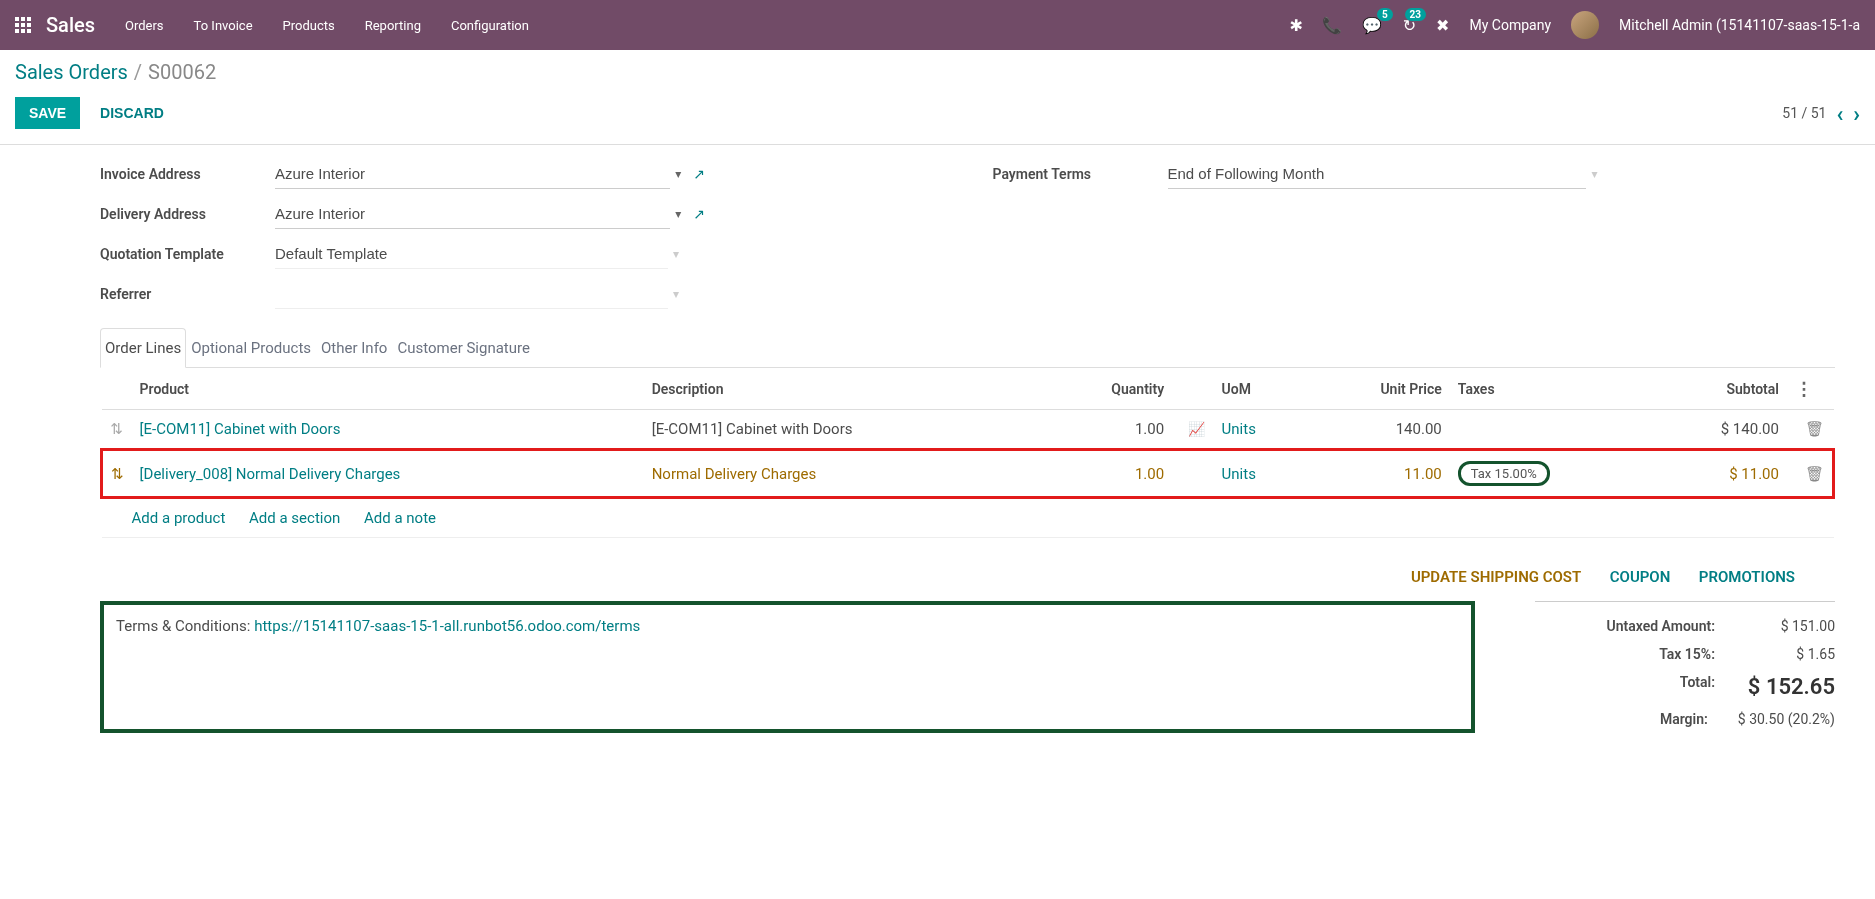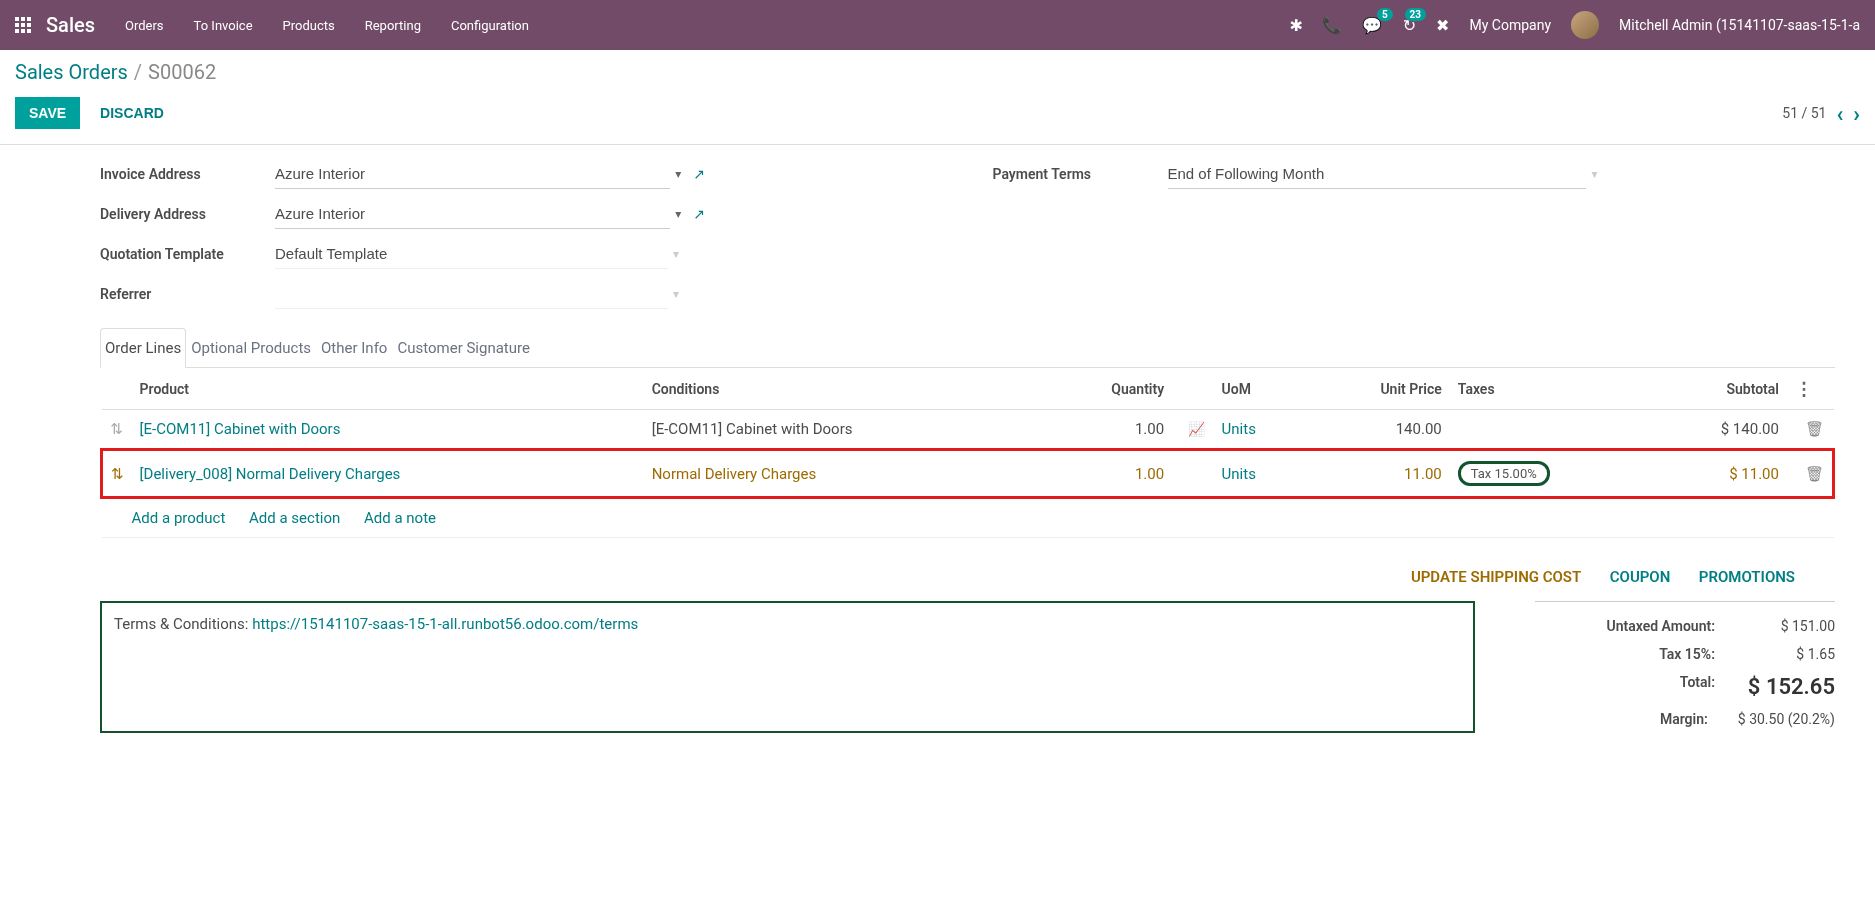--- a/index.html
+++ b/index.html
@@ -192,7 +192,7 @@
       <tr>
         <th style="width:28px"></th>
         <th>Product</th>
-        <th>Conditions</th>
+        <th>Description</th>
         <th class="right">Quantity</th>
         <th style="width:30px"></th>
         <th>UoM</th>

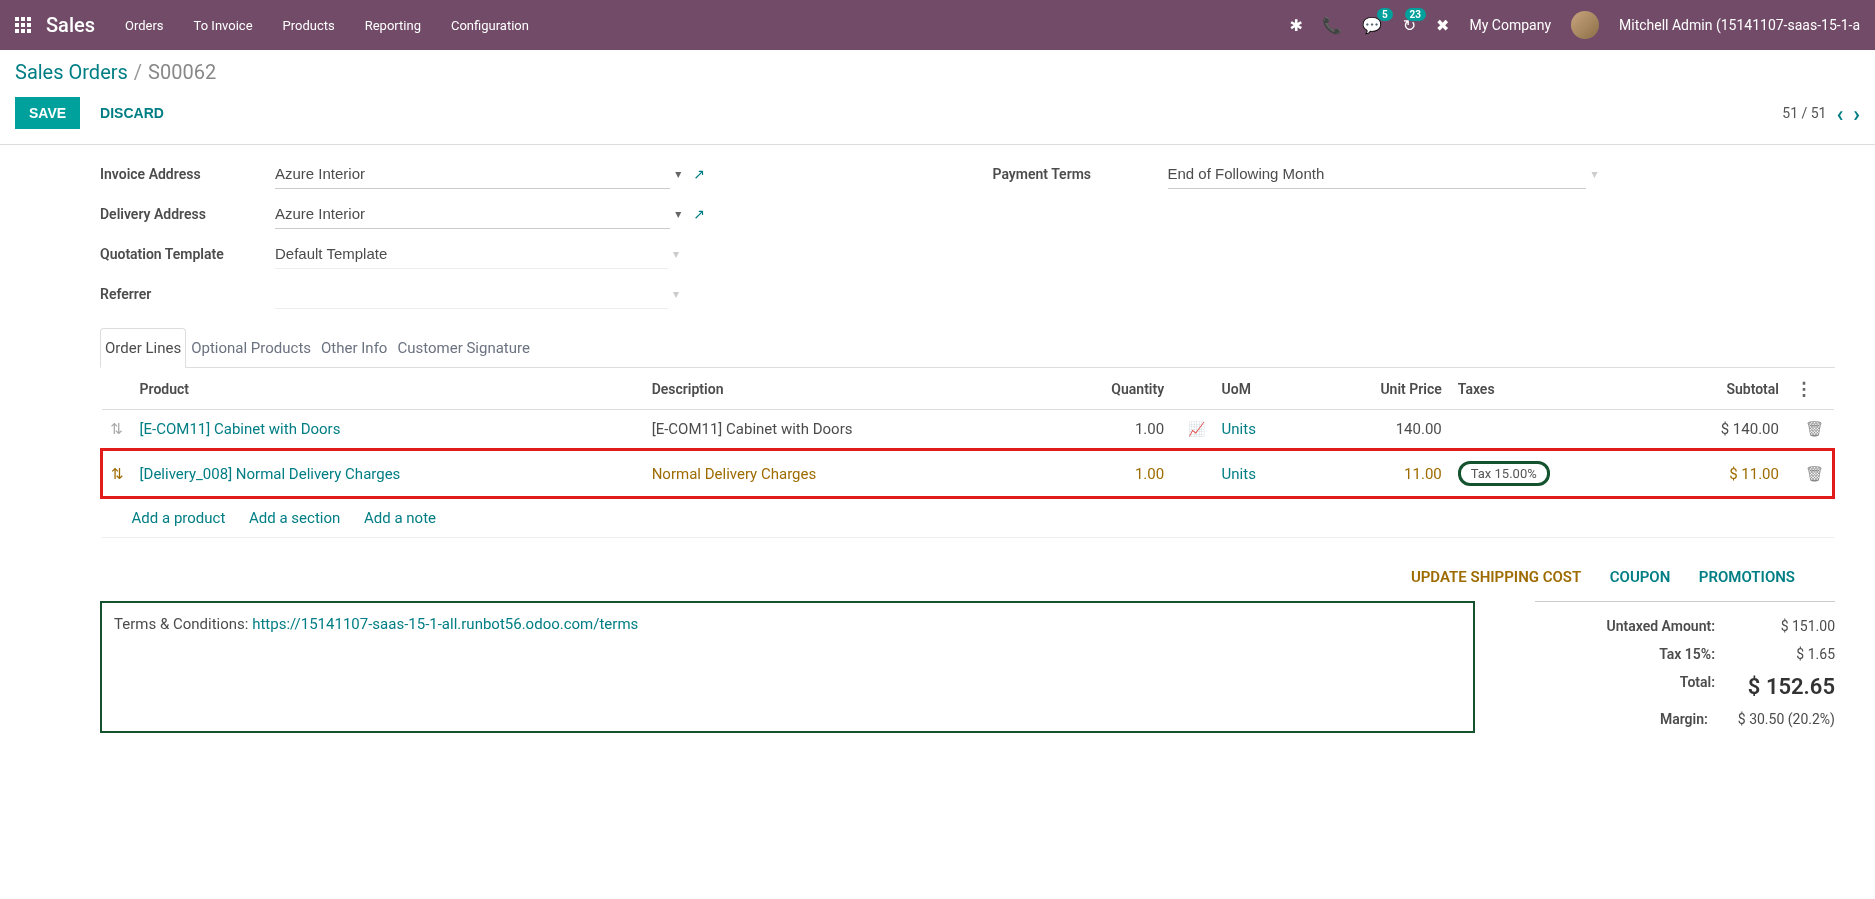--- a/index.html
+++ b/index.html
@@ -65,7 +65,7 @@
 .footer-links a.teal { color: #017e84; }
 
 .bottom-section { display: flex; margin-top: 15px; gap: 60px; }
-.terms-box { flex: 1; border: 2px solid #14532d; padding: 12px; font-size: 15px; color: #4c4c4c; min-height: 120px; }
+.terms-box { flex: 1; border: 4px solid #14532d; padding: 12px; font-size: 15px; color: #4c4c4c; min-height: 120px; }
 .terms-box a { color: #017e84; text-decoration: none; }
 
 .totals { width: 300px; border-top: 1px solid #ccc; padding-top: 10px; }

